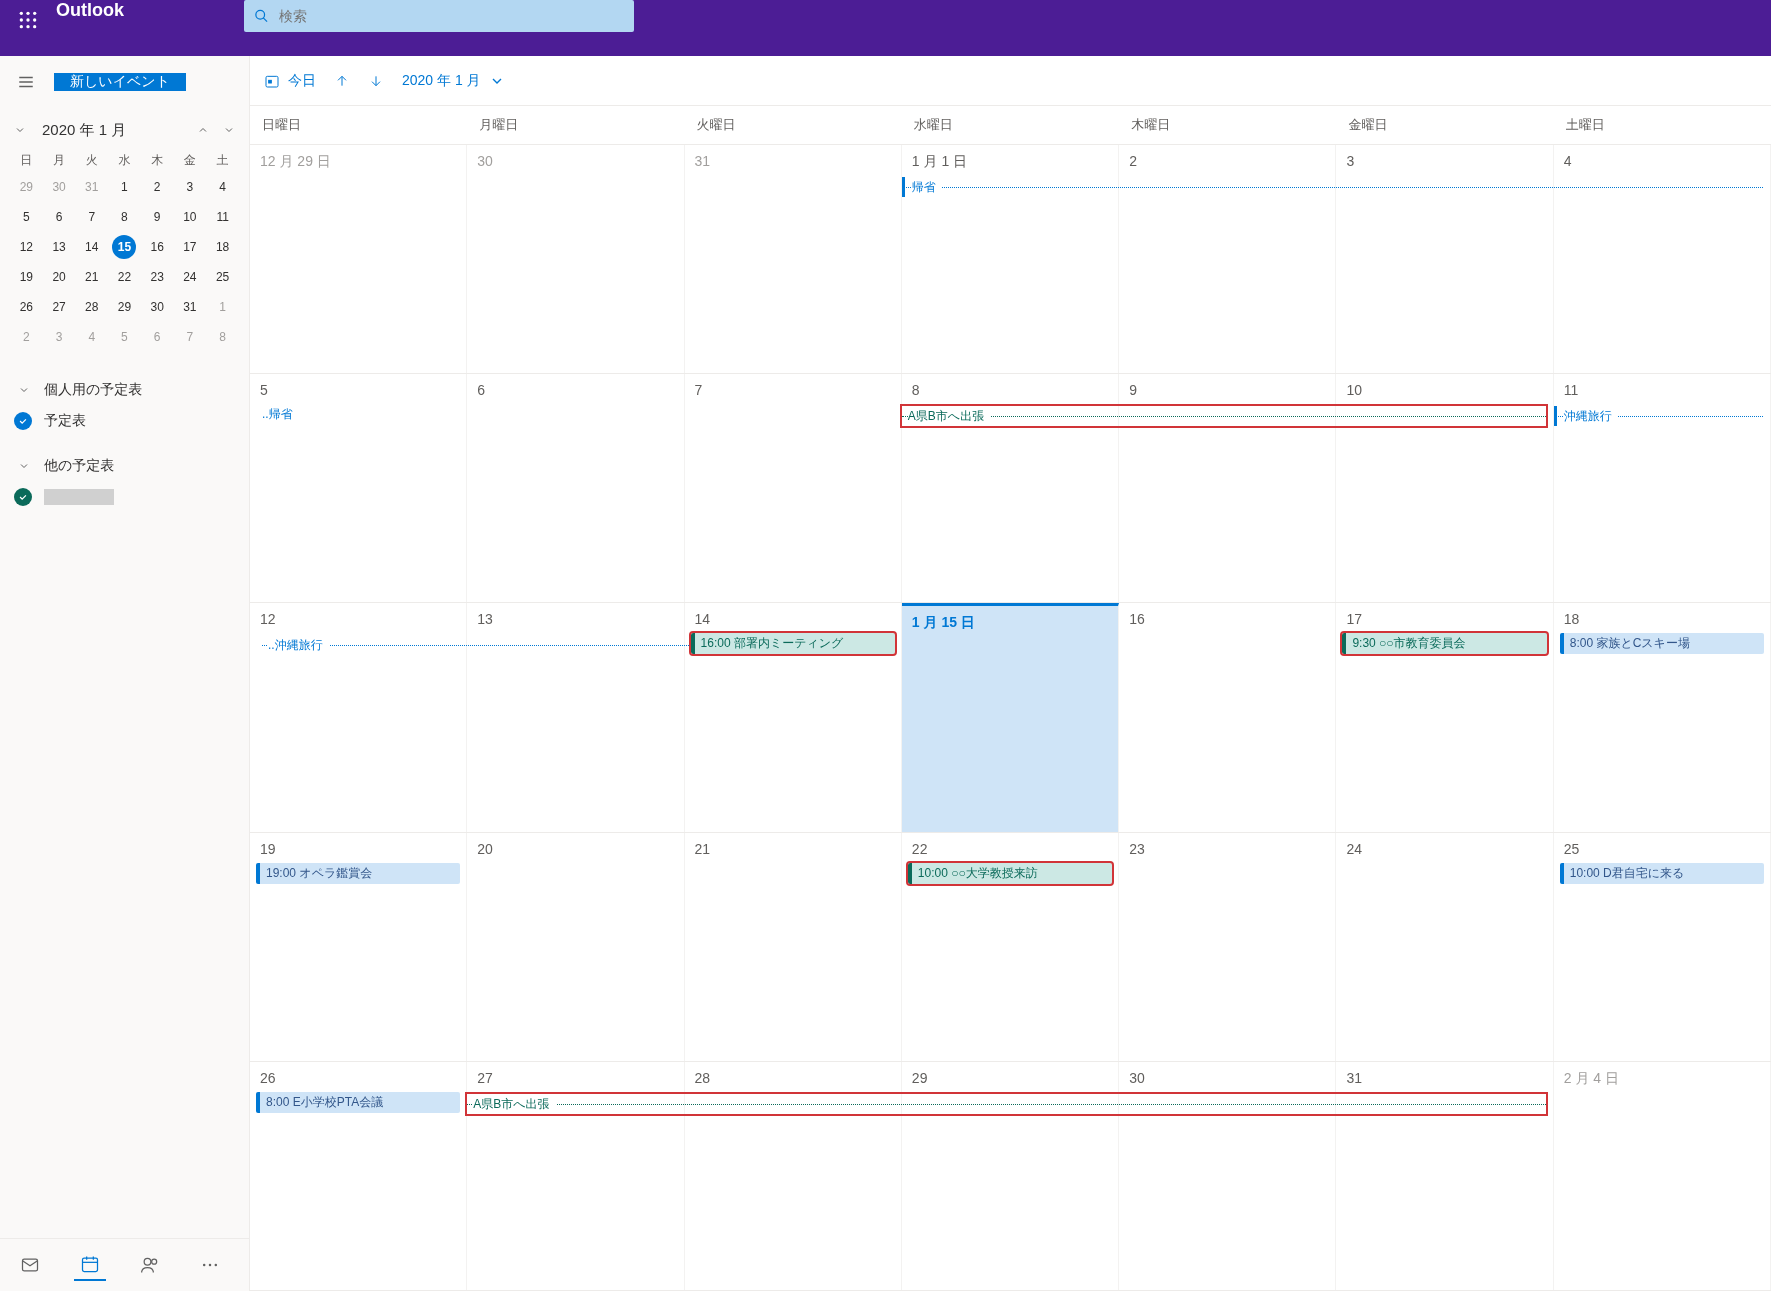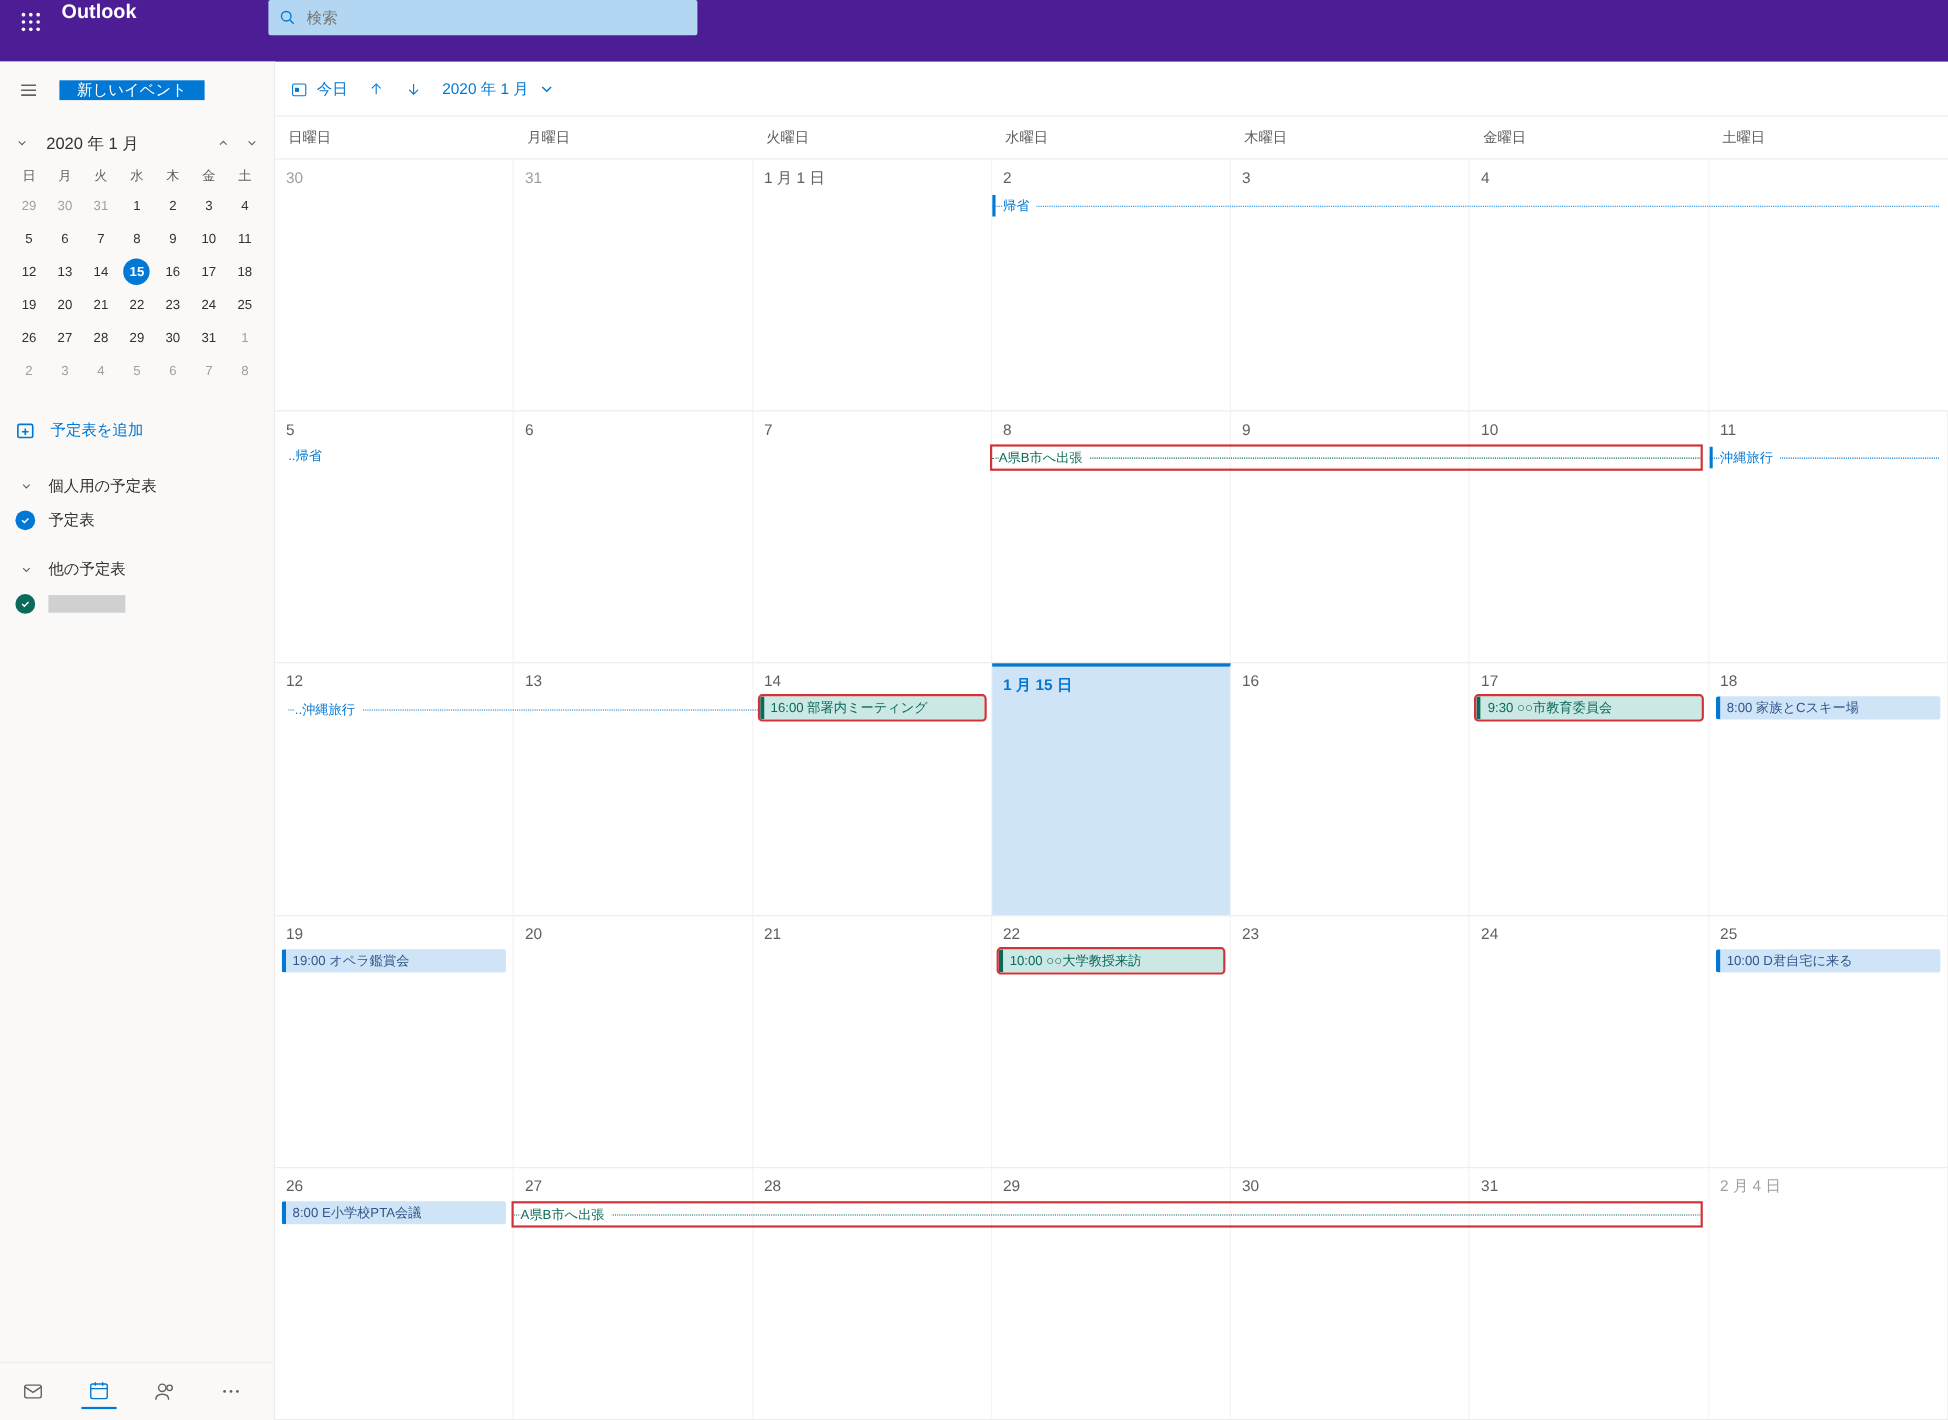--- a/index.html
+++ b/index.html
@@ -354,6 +354,9 @@
       <div class="weeks" id="weeks">
           <div class="week">
             <div class="daycell out">
+              <div class="daynum">12 月 29 日</div>
+            </div>
+            <div class="daycell out">
               <div class="daynum">30</div>
             </div>
             <div class="daycell out">

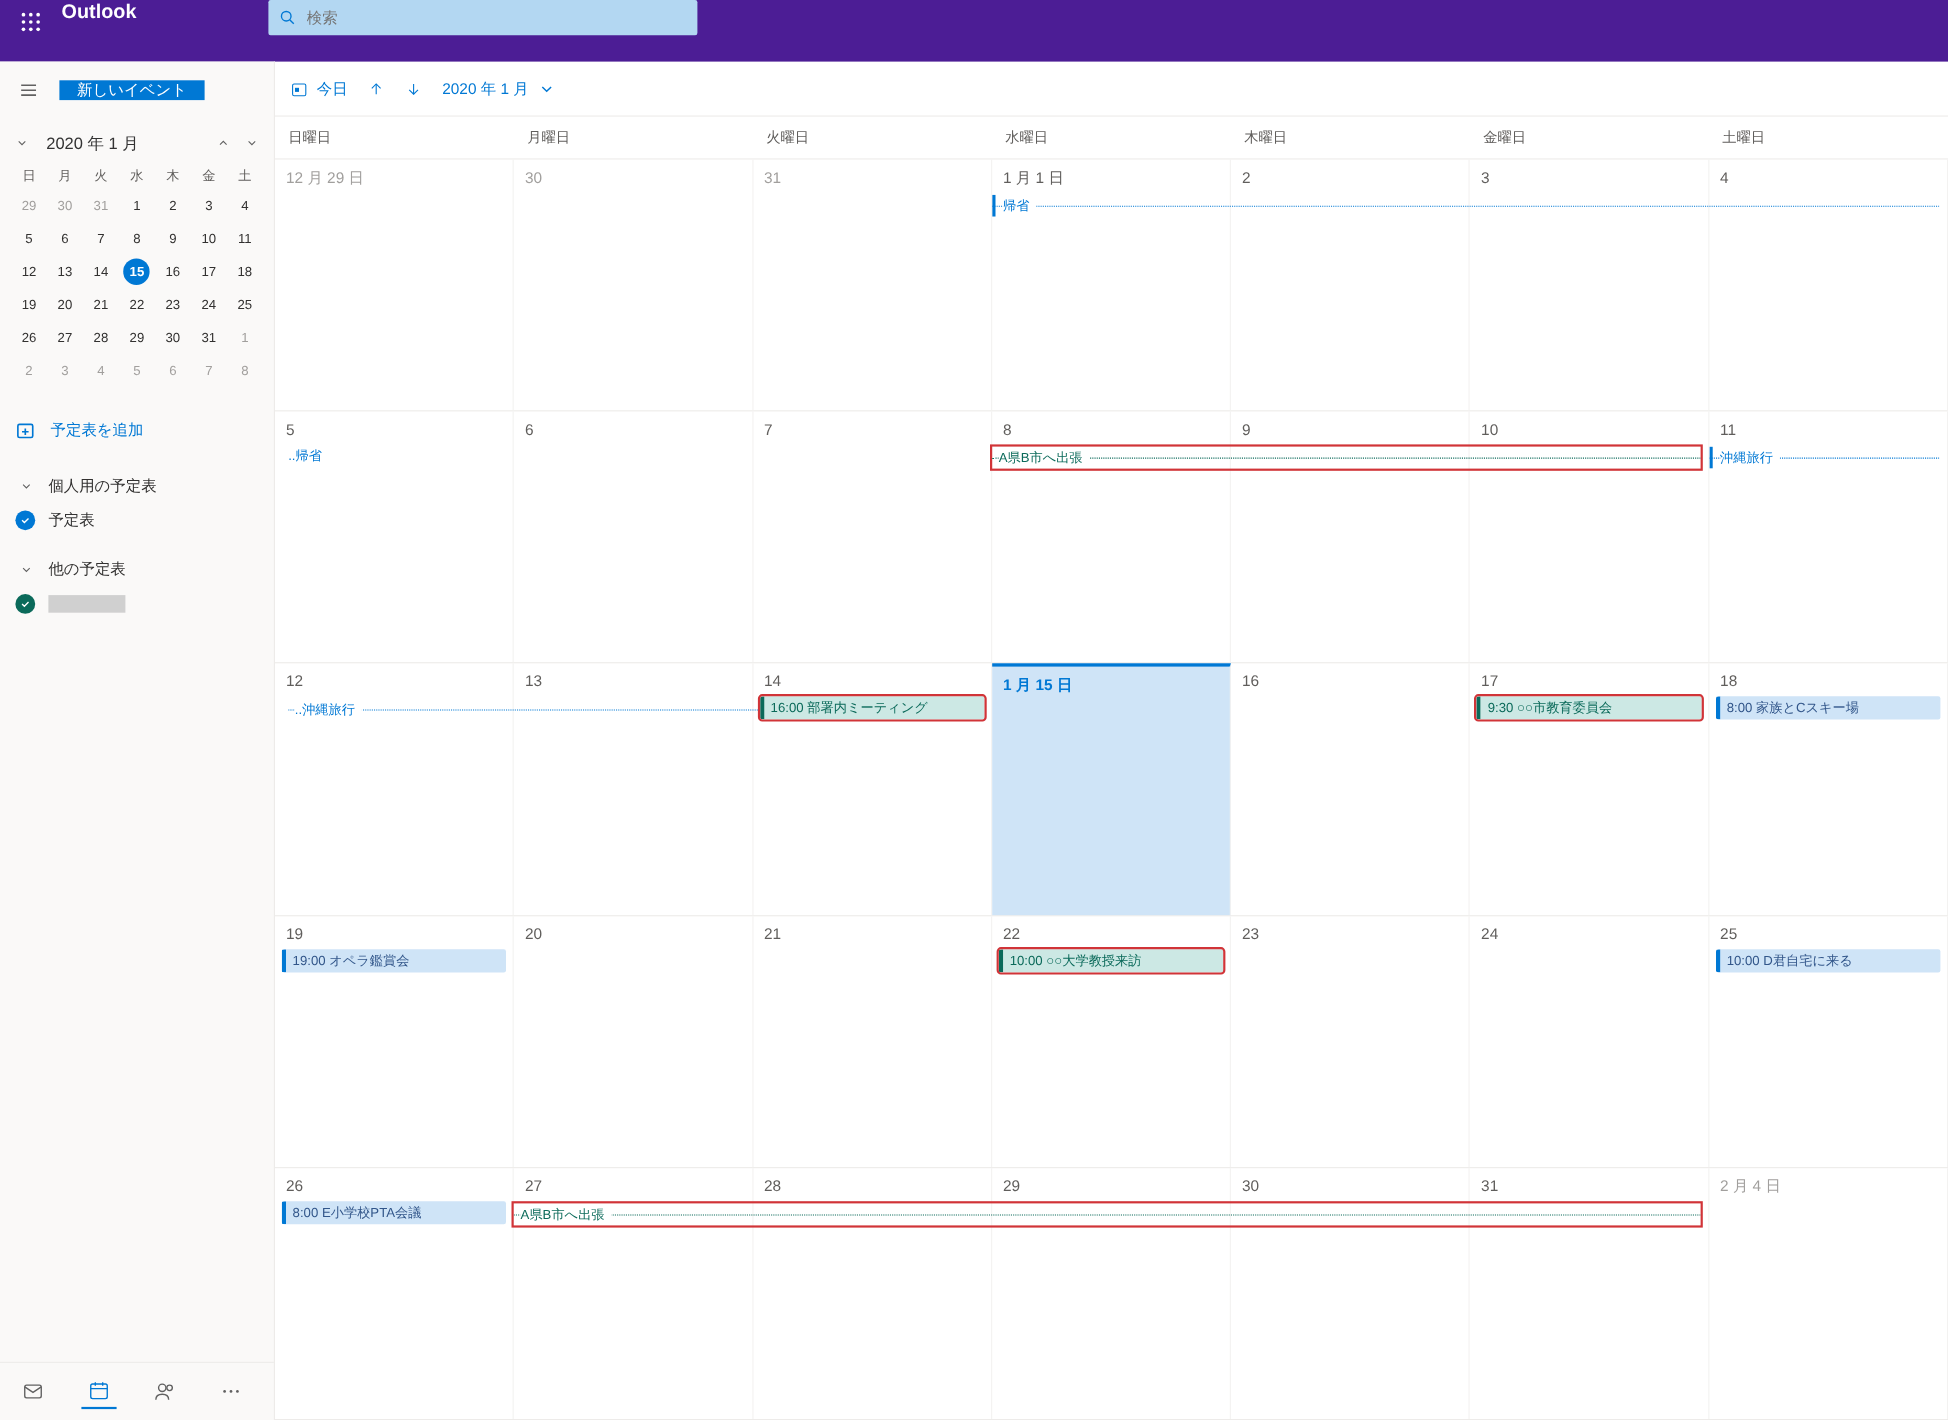--- a/index.html
+++ b/index.html
@@ -232,14 +232,6 @@
       </table>
     </div>
 
-    <div class="addcal">
-      <svg viewBox="0 0 24 24" fill="none" stroke="currentColor" stroke-width="2">
-          <rect x="3" y="5" width="18" height="16" rx="2"></rect>
-          <line x1="12" y1="10" x2="12" y2="18"></line>
-          <line x1="8" y1="14" x2="16" y2="14"></line>
-        </svg>
-      <span>予定表を追加</span>
-    </div>
 
     <div class="section">
       <div class="section-head">

